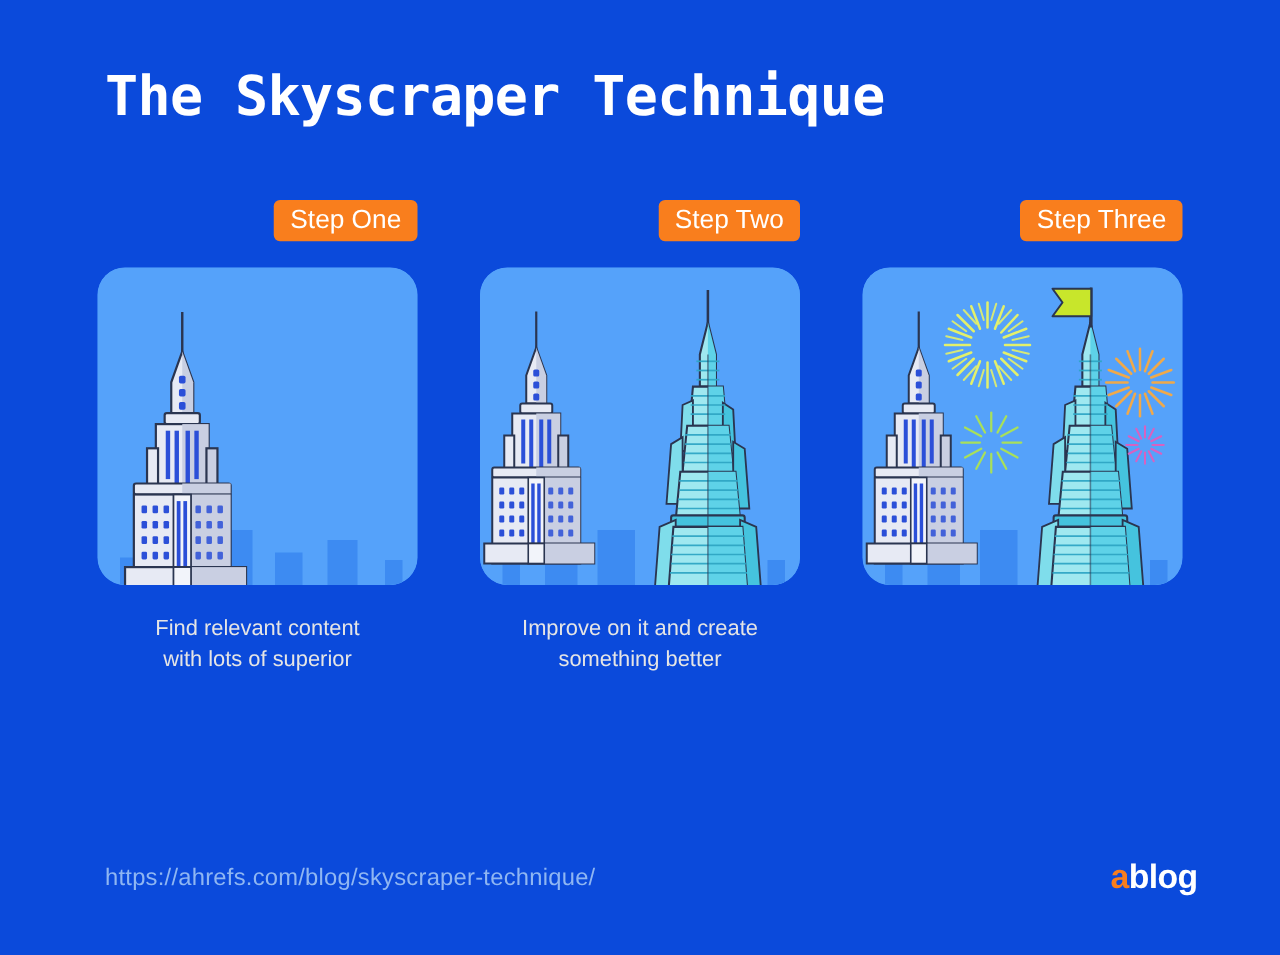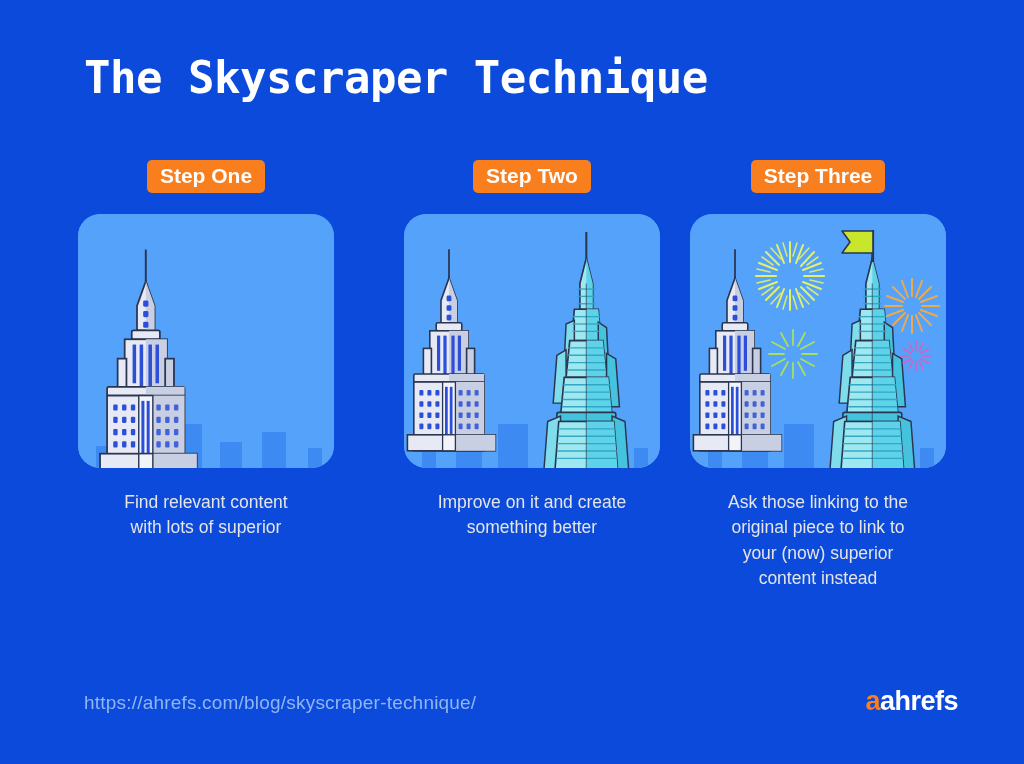--- a/index.html
+++ b/index.html
@@ -25,7 +25,7 @@
   .col-2{left:404px;}
   .col-3{left:690px;}
 
-  .badge-wrap{height:38px;display:flex;justify-content:center;align-items:flex-start;font-weight:bold;}
+  .badge-wrap{height:38px;display:flex;justify-content:flex-end;align-items:flex-start;}
   .badge{
     display:inline-block;background:#F97E1D;color:#FFFFFF;
     border-radius:5px;padding:5px 13px 6px;

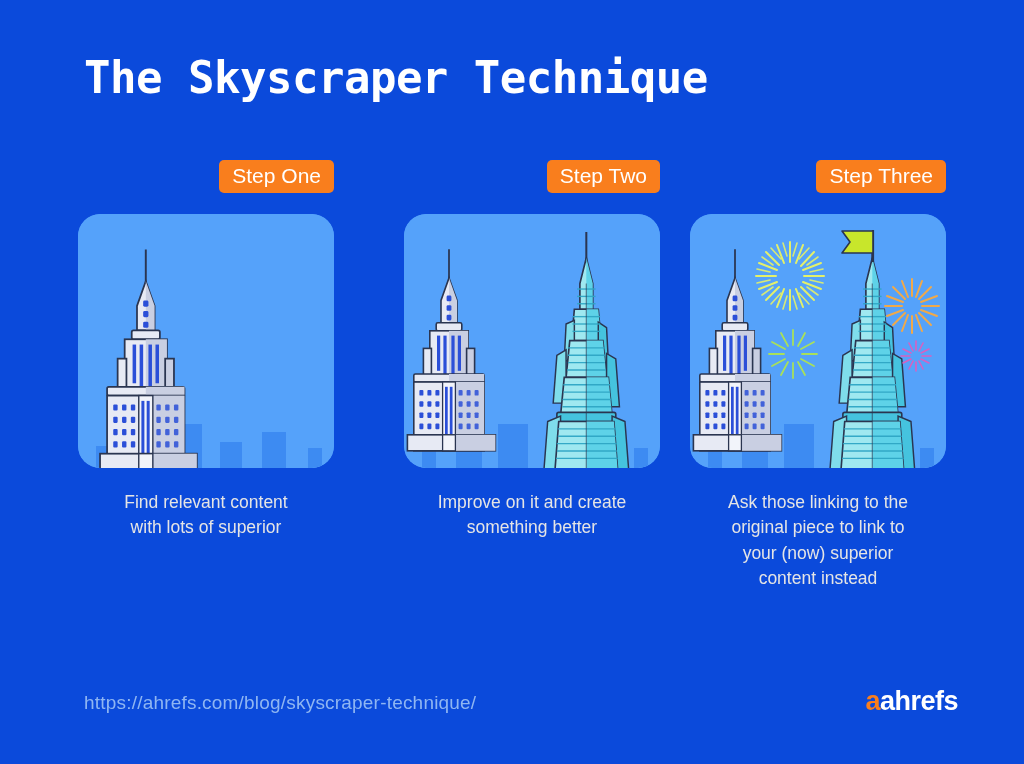--- a/index.html
+++ b/index.html
@@ -22,7 +22,7 @@
   
   .col{position:absolute;top:160px;width:256px;}
   .col-1{left:78px;}
-  .col-2{left:404px;}
+  .col-2{left:384px;}
   .col-3{left:690px;}
 
   .badge-wrap{height:38px;display:flex;justify-content:flex-end;align-items:flex-start;}

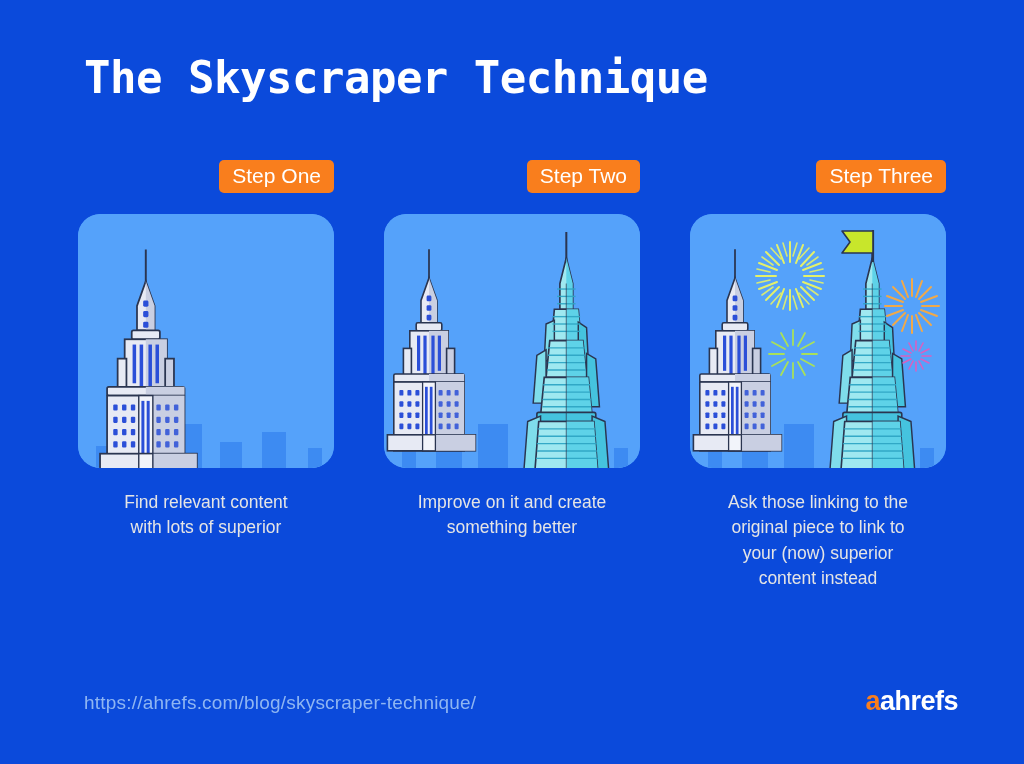--- a/index.html
+++ b/index.html
@@ -397,12 +397,6 @@
       </svg>
     </div>
 
-    <div class="caption">
-      <div>Ask those linking to the</div>
-      <div>original piece to link to</div>
-      <div>your (now) superior</div>
-      <div>content instead</div>
-    </div>
   </div>
 
   <div class="url">https://ahrefs.com/blog/skyscraper-technique/</div>

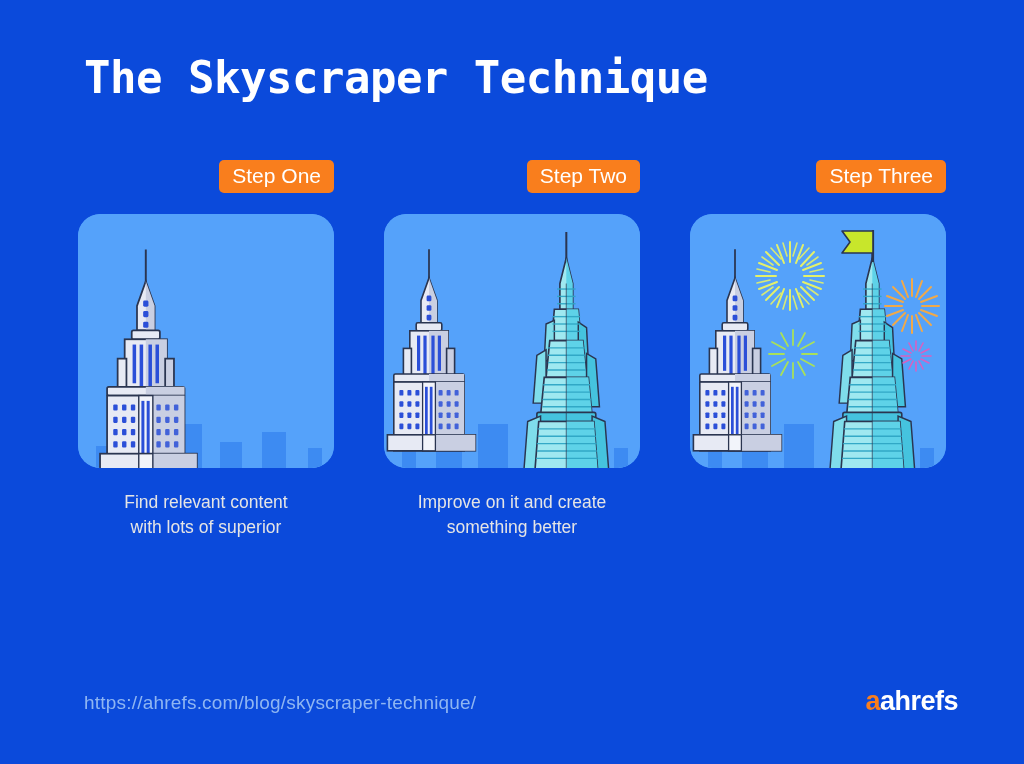--- a/index.html
+++ b/index.html
@@ -401,7 +401,7 @@
 
   <div class="url">https://ahrefs.com/blog/skyscraper-technique/</div>
   <div class="logo">
-    <span class="a">a</span><span class="rest">ahrefs</span>
+    <span class="a">a</span><span class="rest">blog</span>
   </div>
 
 </div>

